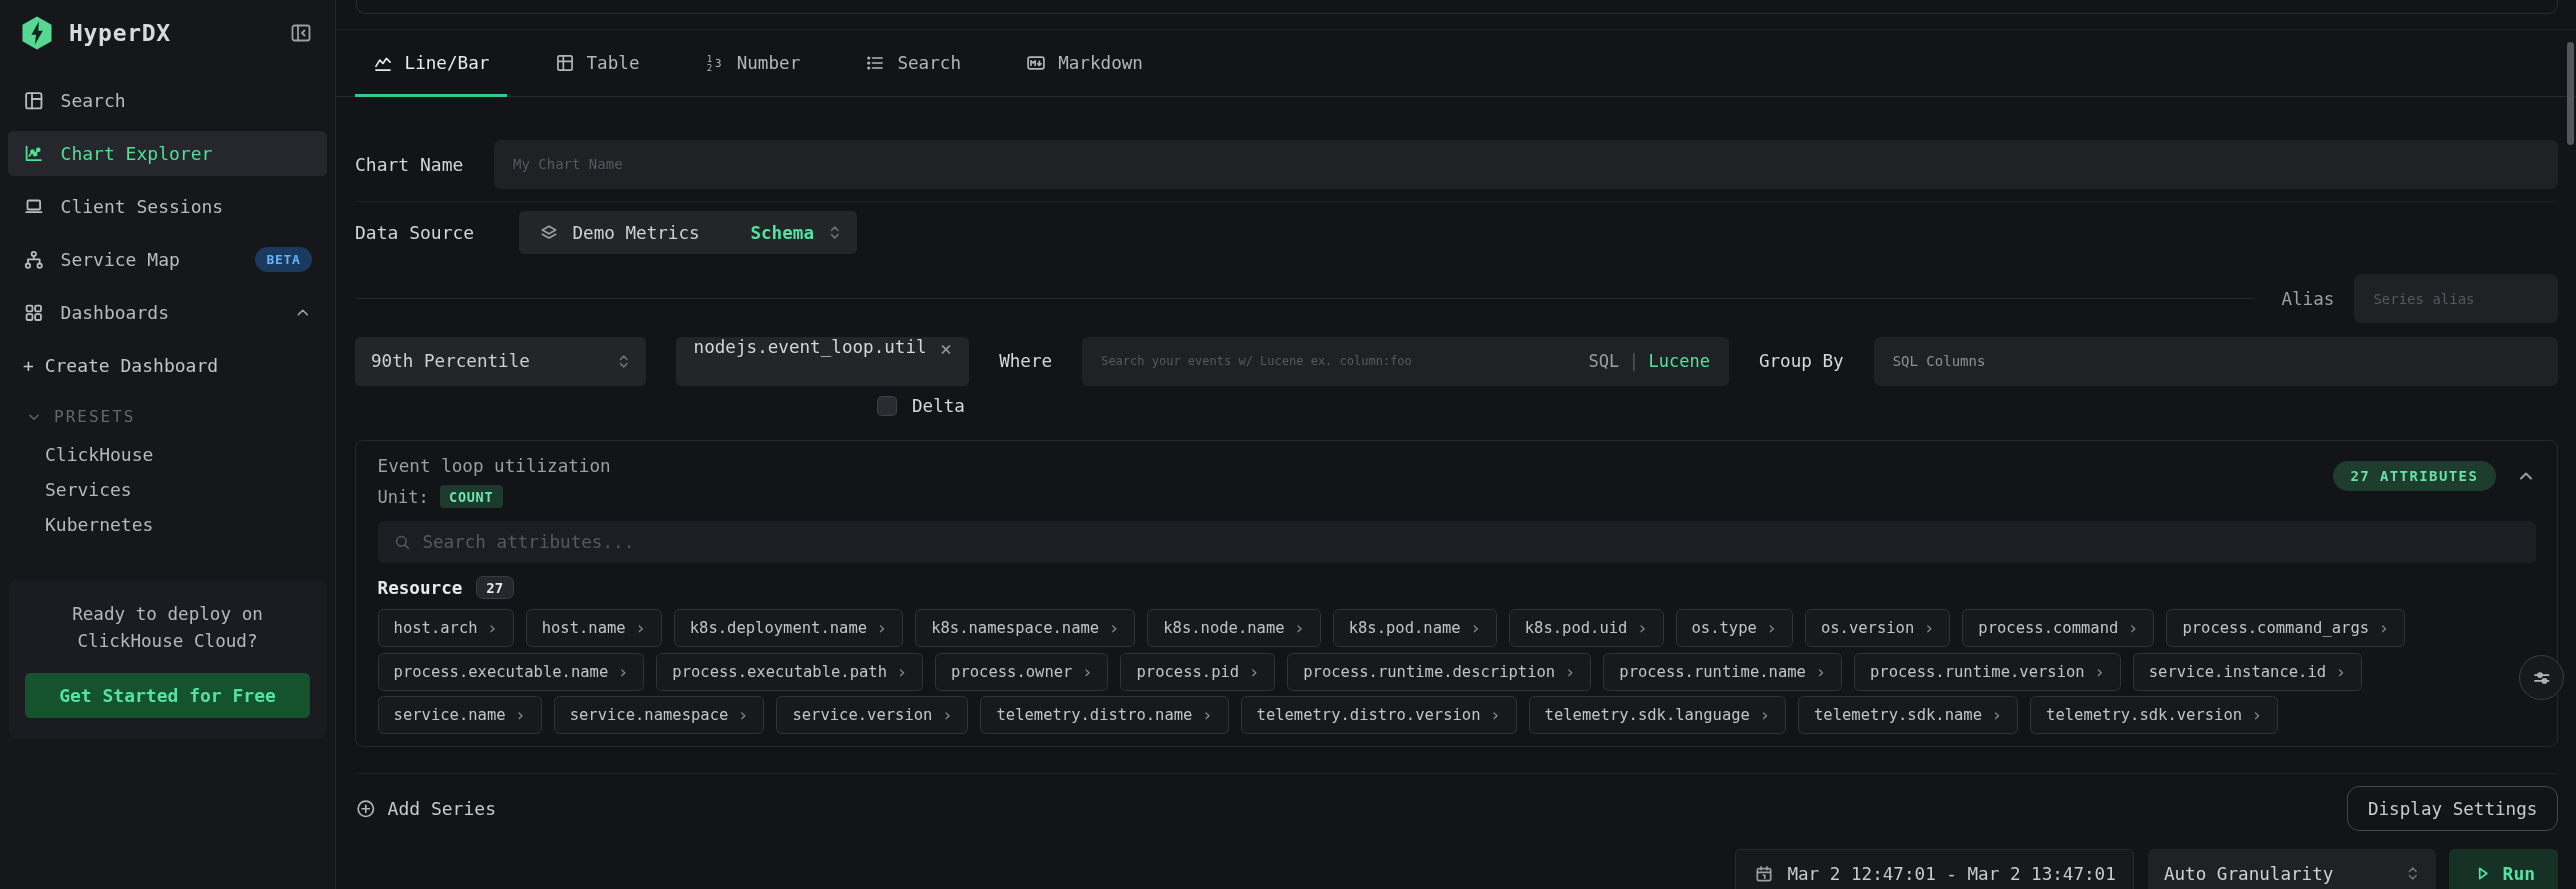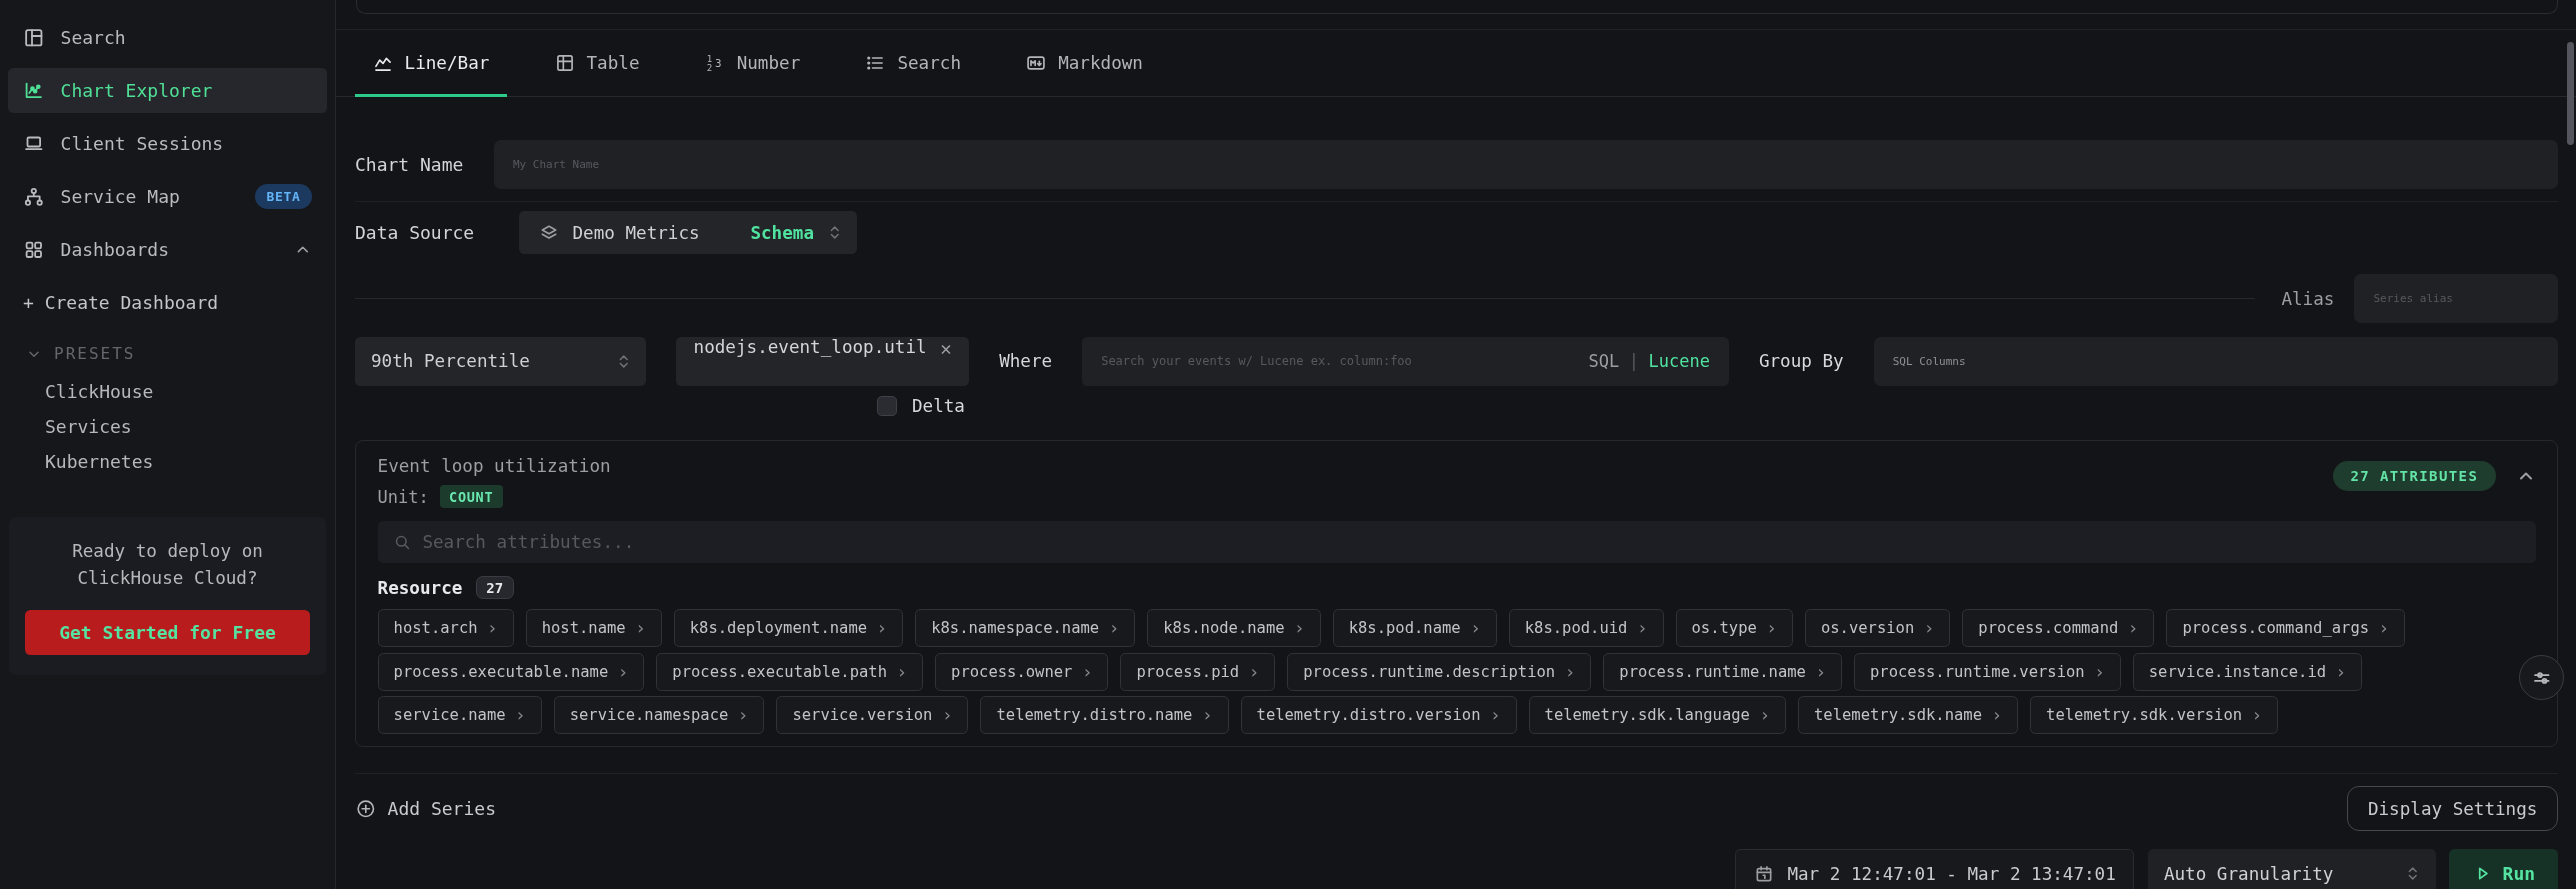--- a/index.html
+++ b/index.html
@@ -176,6 +176,22 @@
 <body>
 
 <aside class="sidebar">
+  <div class="logo-row">
+    <span>
+      <svg width="34" height="36" viewBox="0 0 24 26">
+        <path d="M12 1 22.5 7v12L12 25 1.5 19V7Z" fill="#56d893"></path>
+        <path d="M13.4 4.5 8 14.2h3.3L10.4 21.5 16.2 11.3h-3.3Z" fill="#10241a"></path>
+      </svg>
+    </span>
+    <span class="brand">HyperDX</span>
+    <button class="collapse-btn">
+      <svg width="24" height="24" viewBox="0 0 24 24" fill="none" stroke="currentColor" stroke-width="1.8" stroke-linecap="round" stroke-linejoin="round">
+        <rect x="3.5" y="4.5" width="17" height="15" rx="2"></rect>
+        <line x1="9" y1="4.5" x2="9" y2="19.5"></line>
+        <polyline points="15.5,9.5 13,12 15.5,14.5"></polyline>
+      </svg>
+    </button>
+  </div>
 
   <nav class="nav">
     <div class="nav-item">

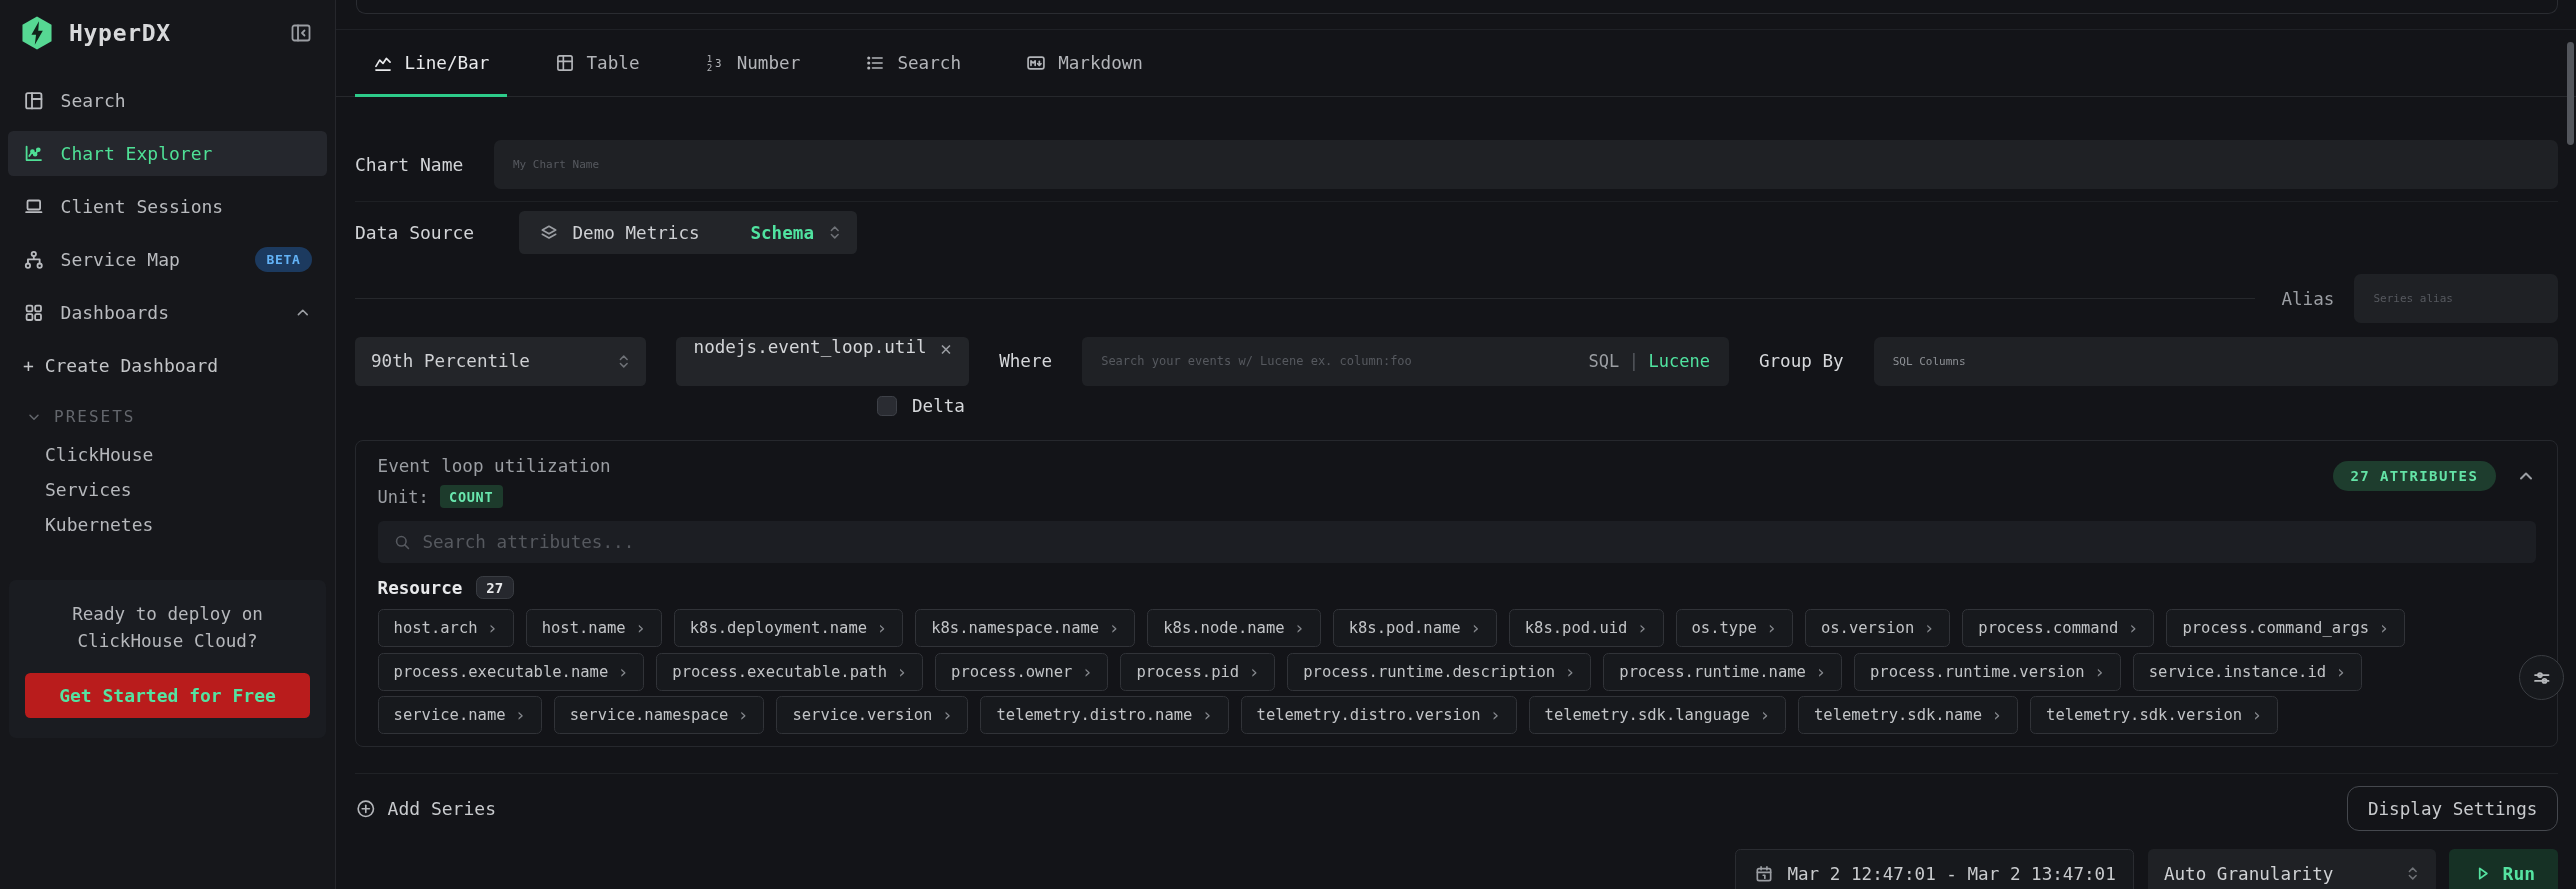--- a/index.html
+++ b/index.html
@@ -83,7 +83,7 @@
   .chart-row .field-label { width: 139px; }
   input.text-input {
     background: #1f2125; border: none; border-radius: 6.8px; height: 49px;
-    padding: 0 19px; font-family: inherit; font-size: 11px; color: #c9cbce; outline: none;
+    padding: 0 19px; font-family: inherit; font-size: 14px; color: #c9cbce; outline: none;
   }
   input::placeholder { color: #56595f; }
   .chart-input { flex: 1; }

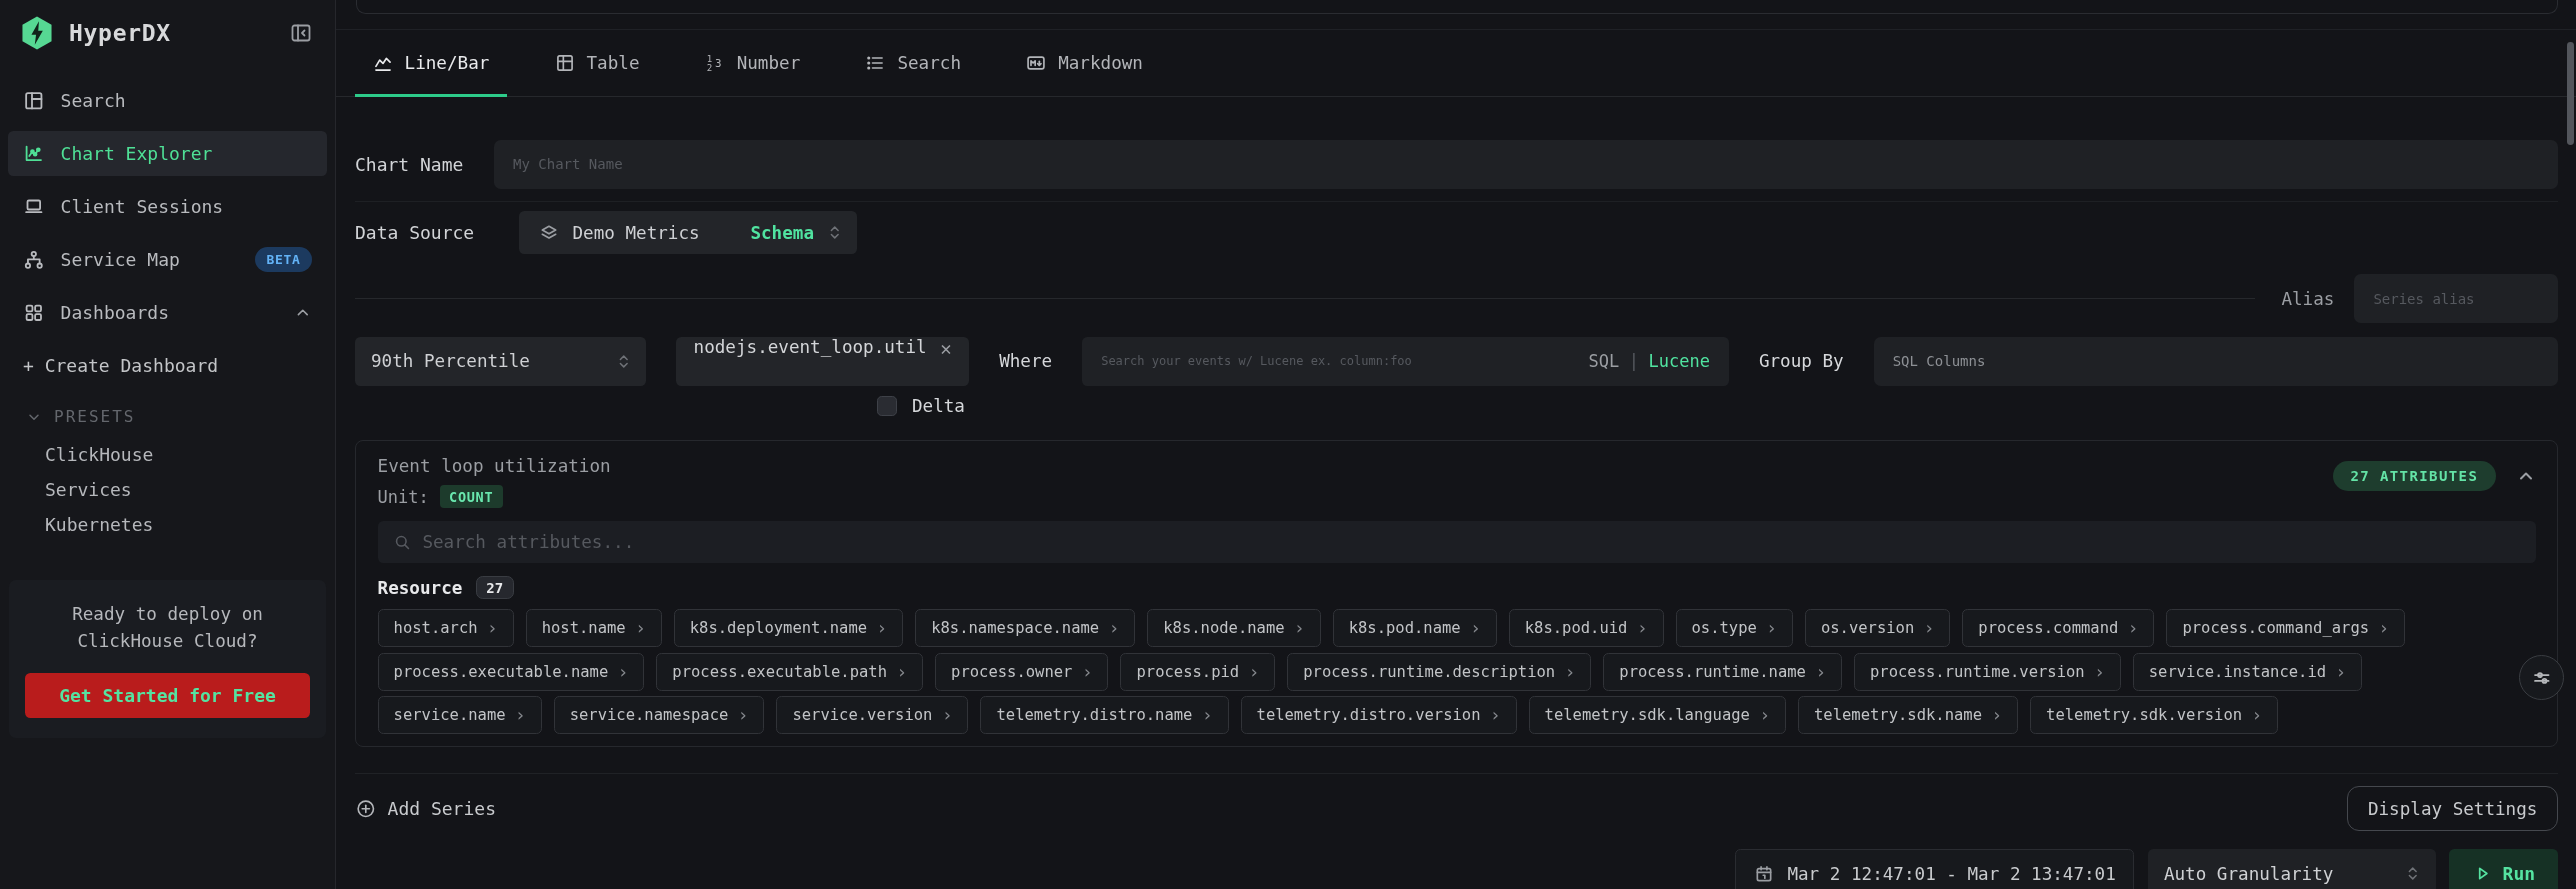--- a/index.html
+++ b/index.html
@@ -50,7 +50,7 @@
   }
   .promo-text { font-size: 17.6px; color: #b6b8bc; line-height: 1.5; }
   .promo-btn {
-    margin-top: 19px; width: 100%; height: 45px; background: #b91c1c;
+    margin-top: 19px; width: 100%; height: 45px; background: #14532d;
     border: none; border-radius: 5.4px; color: #55e3a1; font-size: 18px;
     font-weight: bold; font-family: inherit; cursor: pointer;
   }

